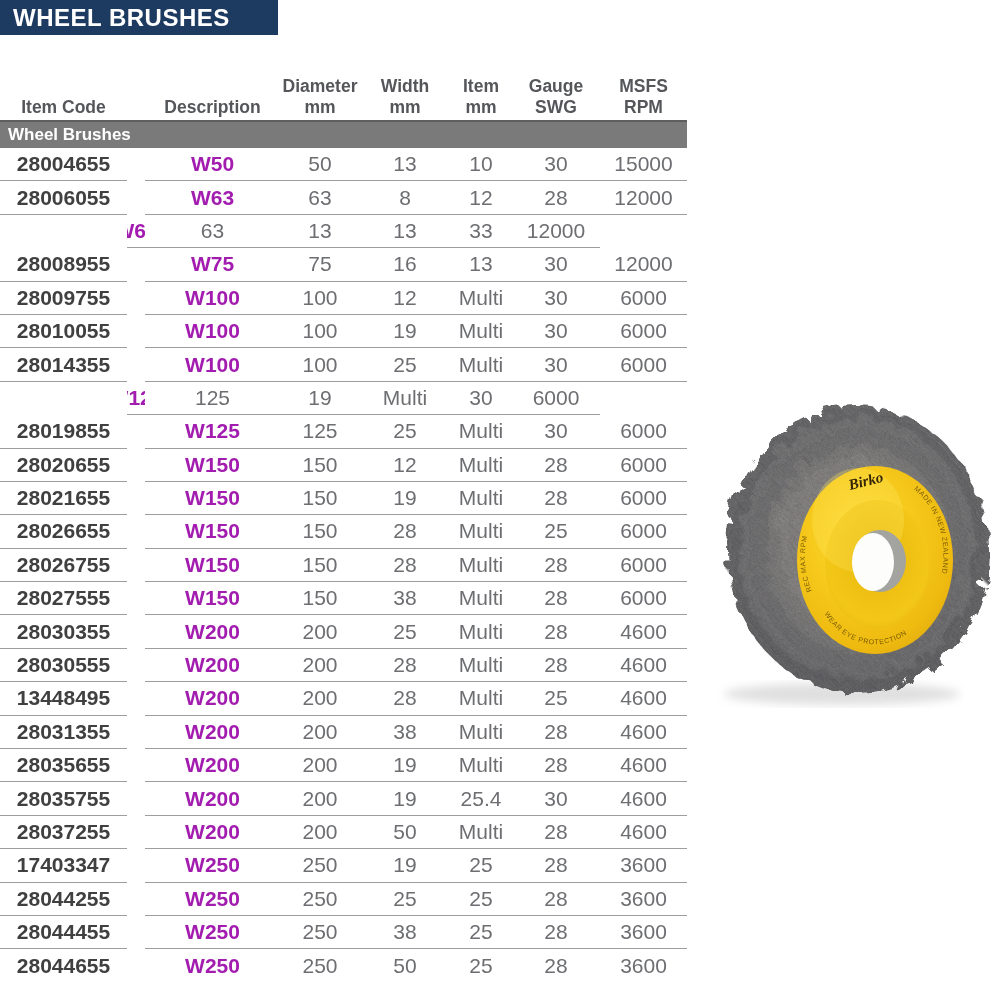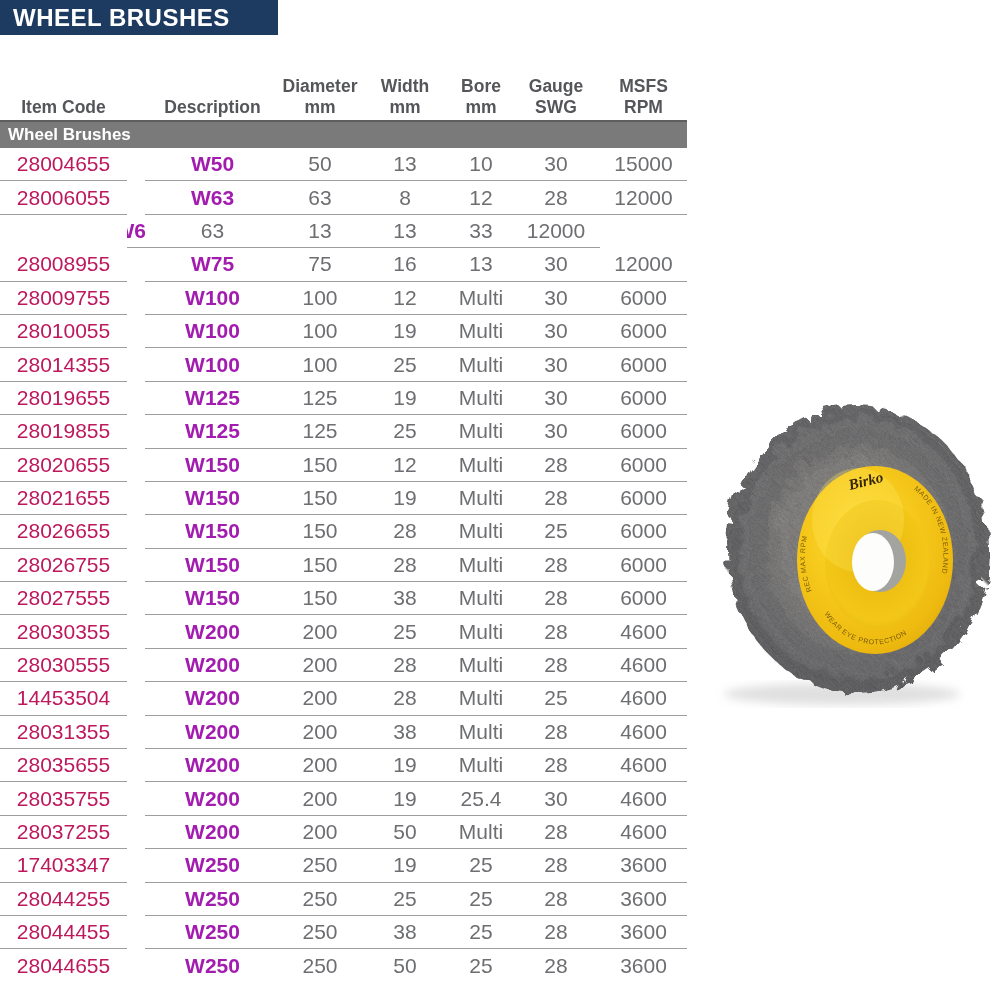--- a/index.html
+++ b/index.html
@@ -73,7 +73,7 @@
         <span>mm</span>
       </div>
       <div class="hc">
-        <span>Bore</span>
+        <span>Item</span>
         <span>mm</span>
       </div>
       <div class="hc">

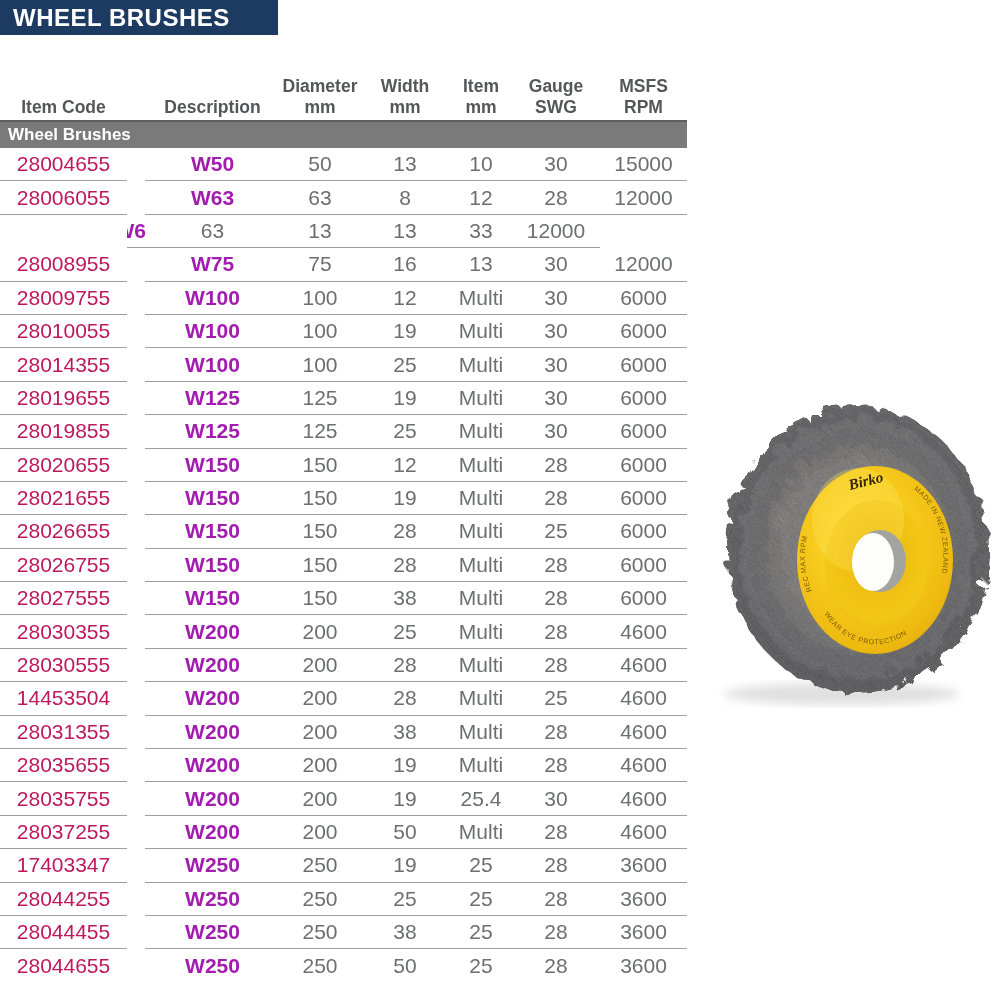--- a/index.html
+++ b/index.html
@@ -39,7 +39,7 @@
   }
   .trow .sp { border-bottom:none; }
   .trow .desc { font-weight:bold; color:#a21caf; }
-  .trow .code { color:#be185d; }
+  .trow .code { color:#404040;font-weight:bold; }
   .tbody .trow:last-child .c { border-bottom:none; }
 
   

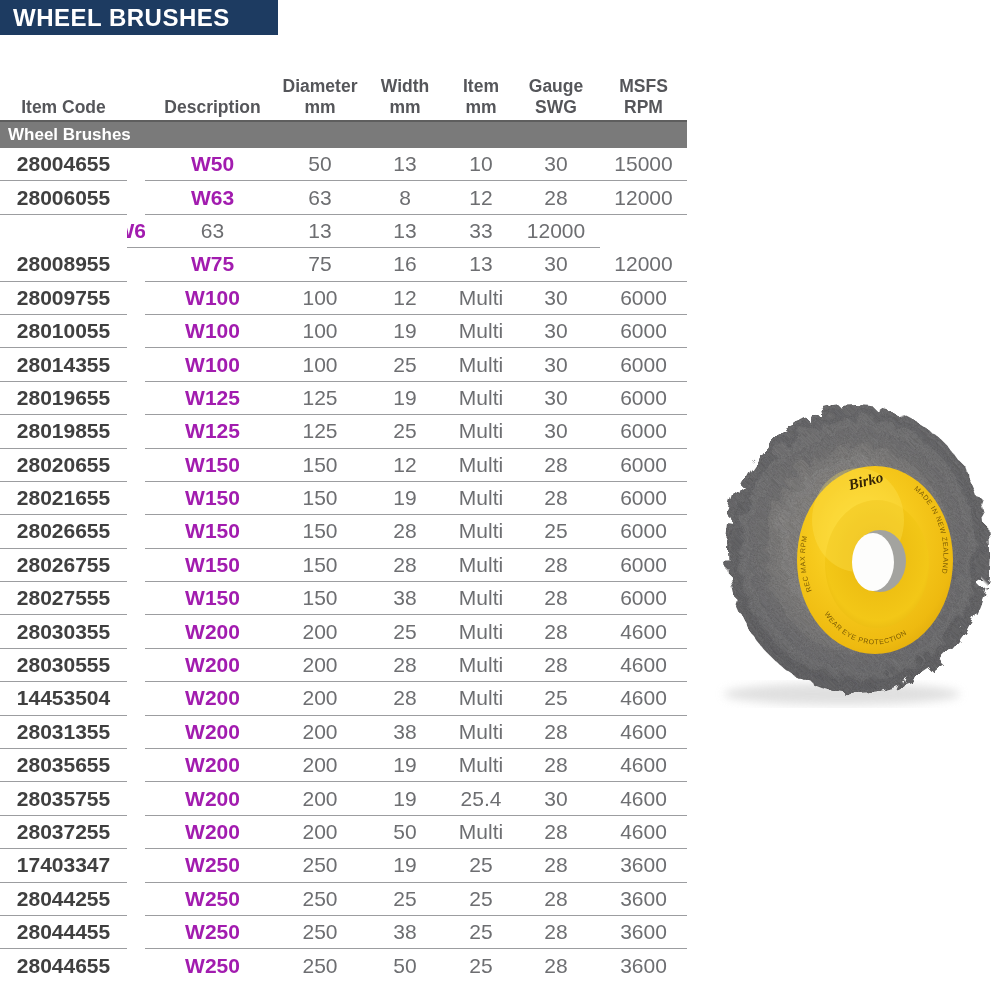--- a/index.html
+++ b/index.html
@@ -161,7 +161,6 @@
           <div class="c">6000</div>
         </div>
         <div class="trow grid-cols">
-          <div class="c code">28019655</div>
           <div class="sp"></div>
           <div class="c desc">W125</div>
           <div class="c">125</div>

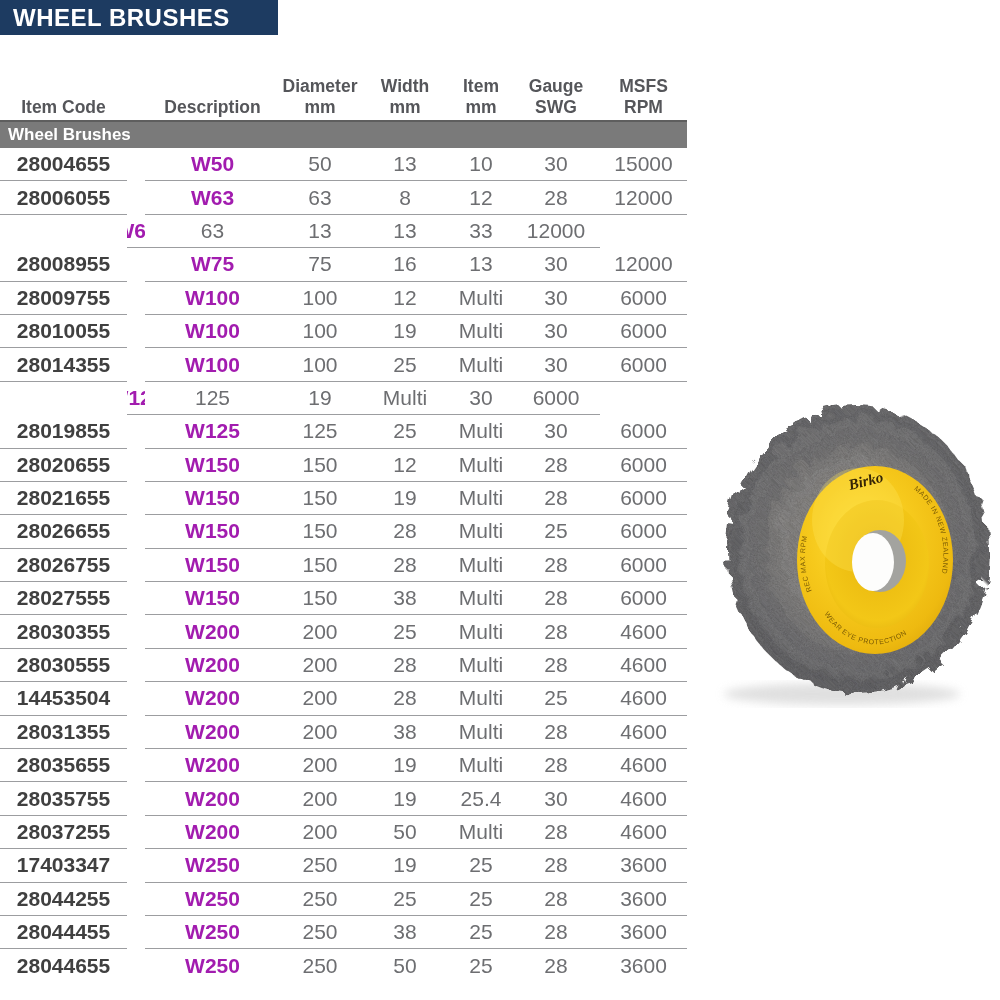--- a/index.html
+++ b/index.html
@@ -250,7 +250,7 @@
           <div class="c">4600</div>
         </div>
         <div class="trow grid-cols">
-          <div class="c code">14453504</div>
+          <div class="c code">13448495</div>
           <div class="sp"></div>
           <div class="c desc">W200</div>
           <div class="c">200</div>

